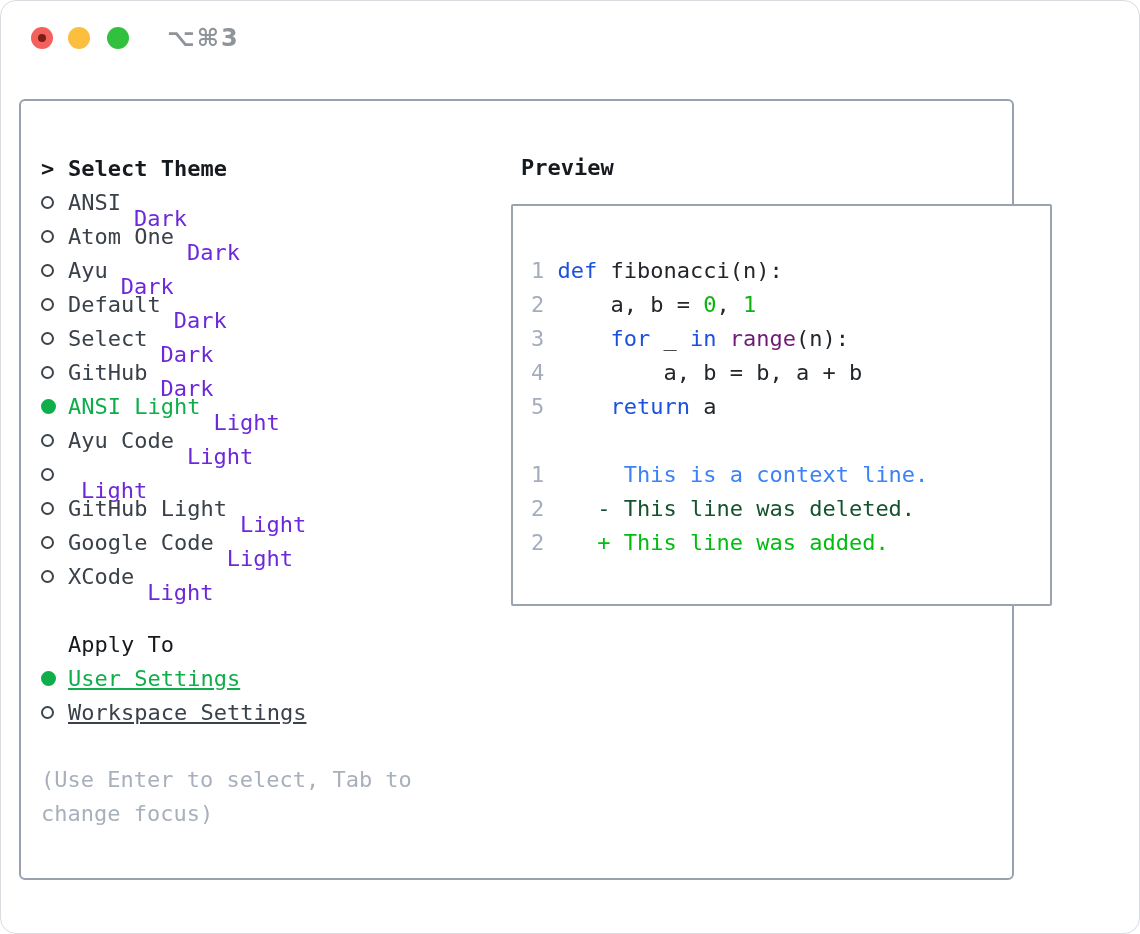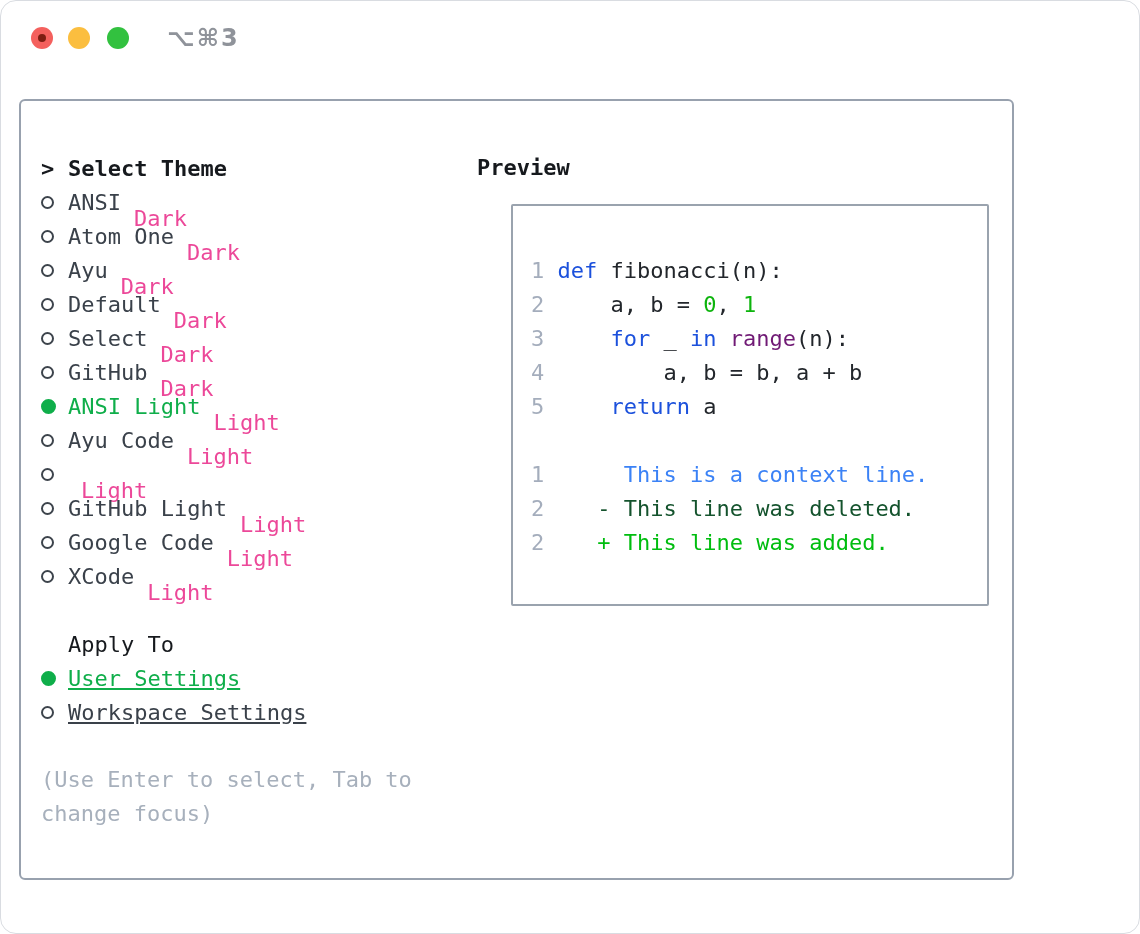--- a/index.html
+++ b/index.html
@@ -47,7 +47,7 @@
   .opt.sel{color:#0fae4a;}
   .help{height:34px;line-height:34px;font-size:22px;color:#a7b0bc;white-space:pre;}
   
-  .preview-title{position:absolute;left:456px;top:50px;height:34px;line-height:34px;
+  .preview-title{position:absolute;left:500px;top:50px;height:34px;line-height:34px;
     font-size:22px;font-weight:bold;color:#16191d;}
   .preview-box{
     position:absolute;left:490px;top:103px;width:478px;height:402px;

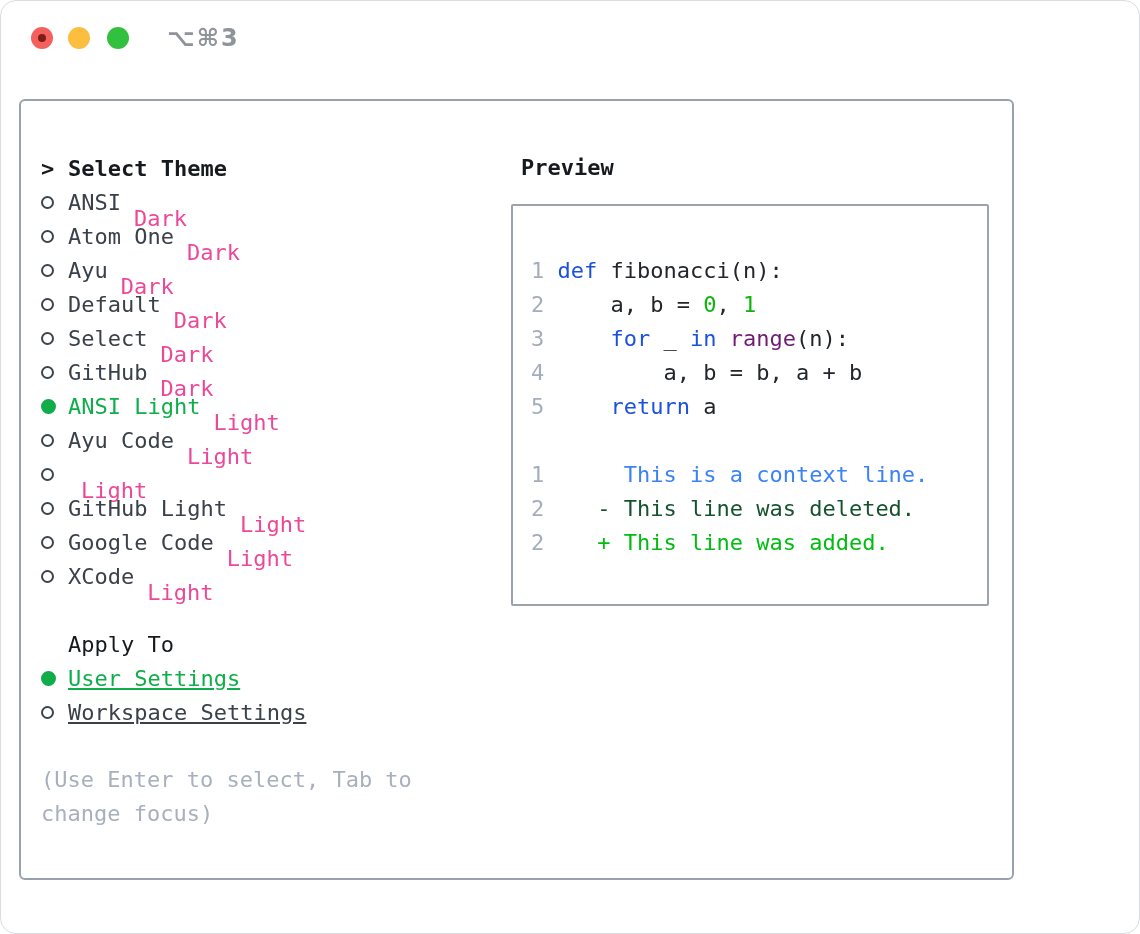--- a/index.html
+++ b/index.html
@@ -41,7 +41,7 @@
   .hdr{color:#16191d;font-weight:bold;}
   .nm{color:#3a414a;}
   .nm.sel{color:#0fae4a;}
-  .vr{color:#ec4899;margin-left:13px;margin-top:32px;}
+  .vr{color:#6d28d9;margin-left:13px;margin-top:32px;}
   .applyhdr{color:#16191d;}
   .opt{color:#3a414a;text-decoration:underline;}
   .opt.sel{color:#0fae4a;}

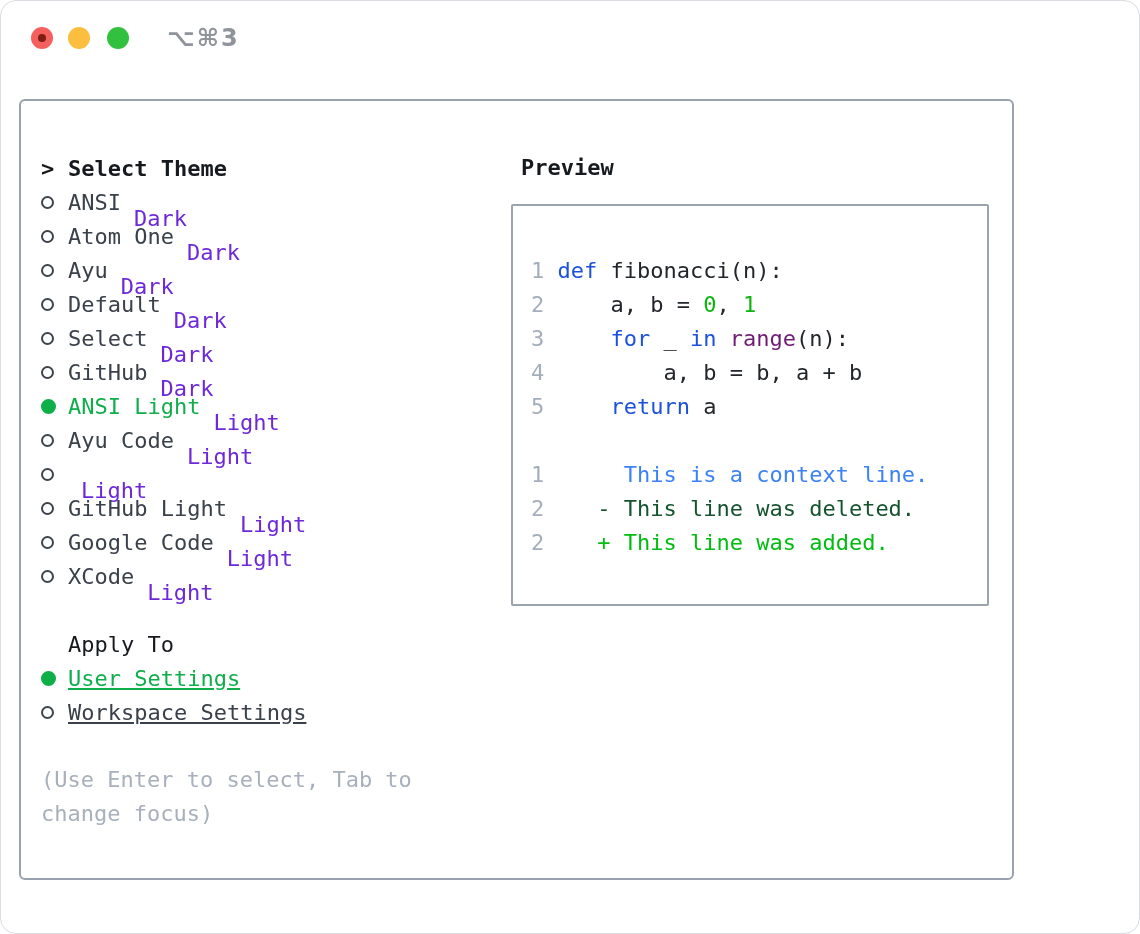--- a/index.html
+++ b/index.html
@@ -50,7 +50,7 @@
   .preview-title{position:absolute;left:500px;top:50px;height:34px;line-height:34px;
     font-size:22px;font-weight:bold;color:#16191d;}
   .preview-box{
-    position:absolute;left:490px;top:103px;width:478px;height:402px;
+    position:absolute;left:490px;top:103px;width:541px;height:402px;
     box-sizing:border-box;border:2px solid #9aa3ae;border-radius:2px;background:#fff;padding-left:24px;
   }
   .code-lines{position:absolute;left:18px;top:48px;}

